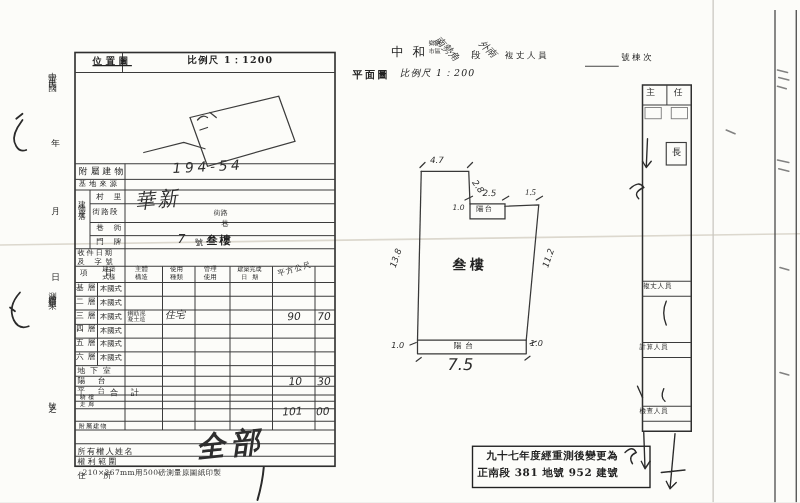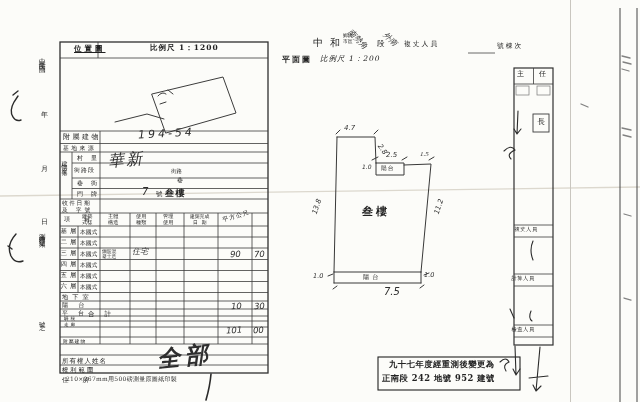--- a/index.html
+++ b/index.html
@@ -138,7 +138,7 @@
   <div class="abs z2 hand" style="left:432px;top:203px;font-size:7px;transform:rotate(-72deg);">11.2</div>
   <div class="abs z2 hand" style="left:313px;top:272.5px;font-size:6.5px;">1.0</div>
   <div class="abs z2 hand" style="left:424px;top:271.5px;font-size:6.5px;">1.0</div>
-  <div class="abs z2 hand" style="left:384px;top:286px;font-size:10px;">7.5</div>
+  <div class="abs z2 hand" style="left:358px;top:286px;font-size:13px;">7.5</div>
 
   <div class="abs z2 print" style="left:517px;top:71px;font-size:7px;">主</div>
   <div class="abs z2 print" style="left:539px;top:71px;font-size:7px;">任</div>

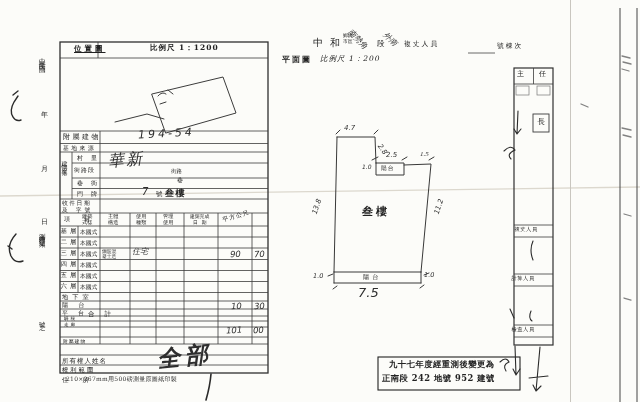--- a/index.html
+++ b/index.html
@@ -148,7 +148,7 @@
   <div class="abs z2 print" style="left:511.5px;top:327px;font-size:5.3px;letter-spacing:0.5px;">檢查人員</div>
 
   <div class="abs z2 print bold" style="left:389px;top:360px;font-size:8.3px;letter-spacing:0.5px;">九十七年度經重測後變更為</div>
-  <div class="abs z2 print bold" style="left:382px;top:374px;font-size:8.3px;letter-spacing:0.5px;">正南段 242 地號 952 建號</div>
+  <div class="abs z2 print bold" style="left:382px;top:374px;font-size:8.3px;letter-spacing:0.5px;">正南段 381 地號 952 建號</div>
 
   <svg class="z3" width="640" height="402" viewBox="0 0 640 402">
     <g stroke="#3c3c3c" stroke-width="1" fill="none" stroke-linecap="round">

